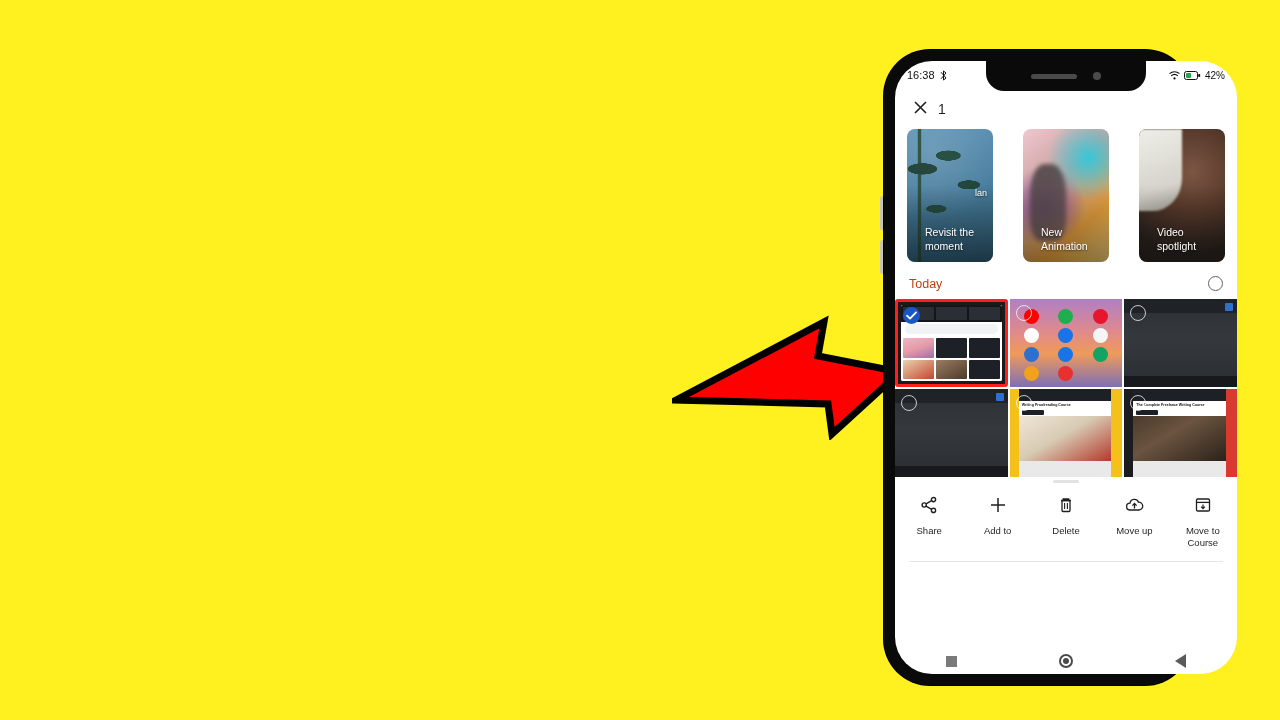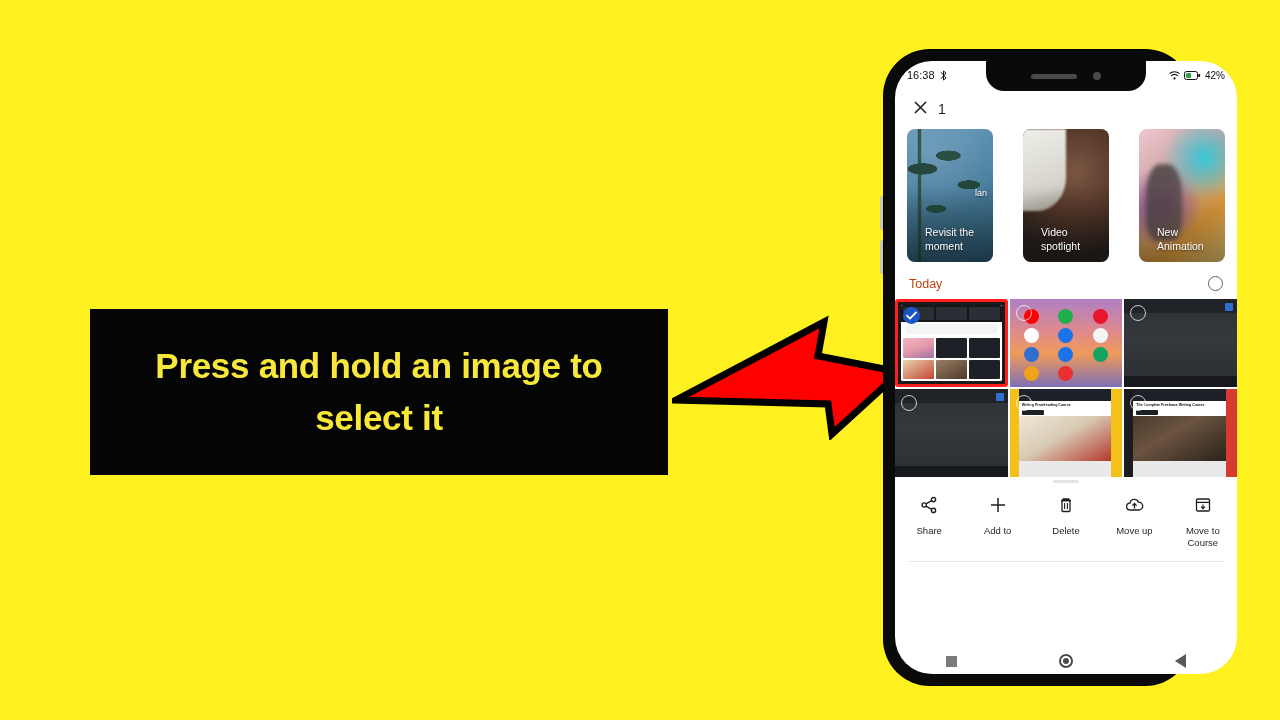--- a/index.html
+++ b/index.html
@@ -445,15 +445,15 @@
           <div class="label" style="white-space:pre-line">Revisit the
 moment</div>
         </div>
+        <div class="memcard card-anim">
+          <div class="scrim"></div>
+          <div class="label" style="white-space:pre-line">New
+Animation</div>
+        </div>
         <div class="memcard card-video">
           <div class="scrim"></div>
           <div class="label" style="white-space:pre-line">Video
 spotlight</div>
-        </div>
-        <div class="memcard card-anim">
-          <div class="scrim"></div>
-          <div class="label" style="white-space:pre-line">New
-Animation</div>
         </div>
       </div>
 

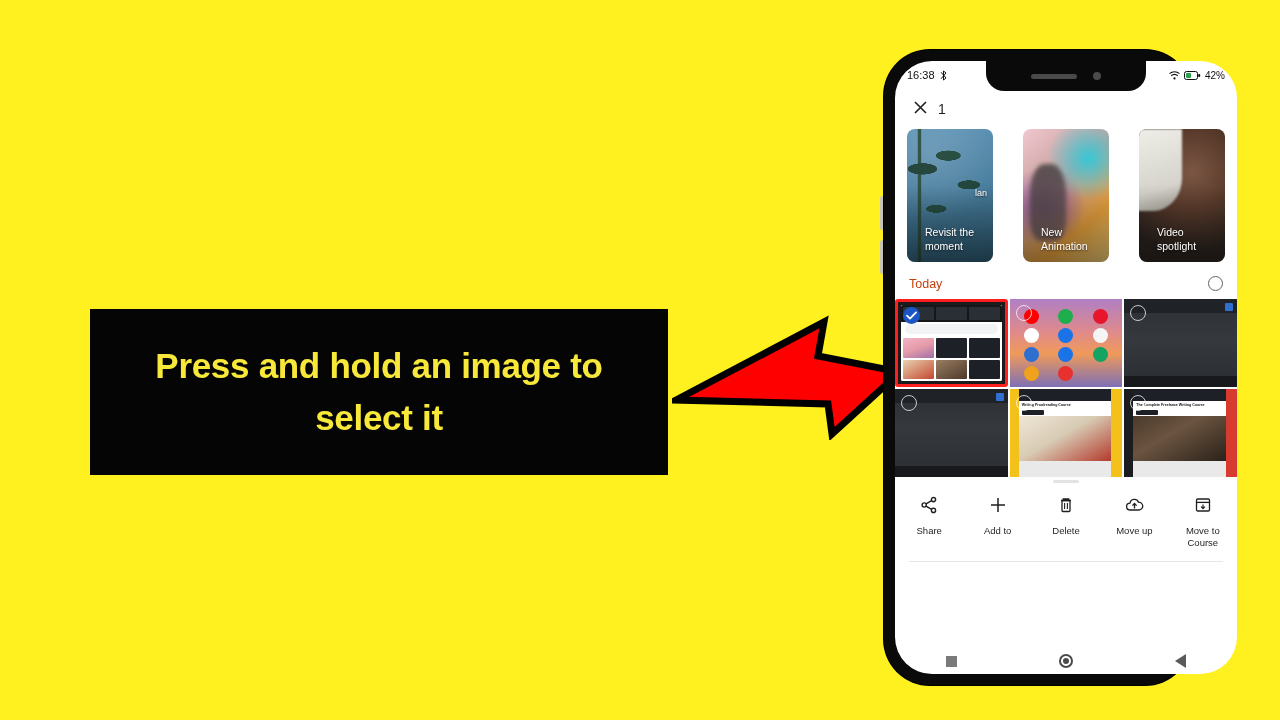--- a/index.html
+++ b/index.html
@@ -379,9 +379,6 @@
 
 <div id="stage">
 
-  <div id="banner">
-    <div id="banner-text">Press and hold an image to select it</div>
-  </div>
 
   <svg id="arrow" viewBox="0 0 232 128">
     <polygon points="4,88 152,10 146,44 228,60 160,122 156,92" fill="#FF0000" stroke="#000000" stroke-width="7" stroke-linejoin="miter"></polygon>

